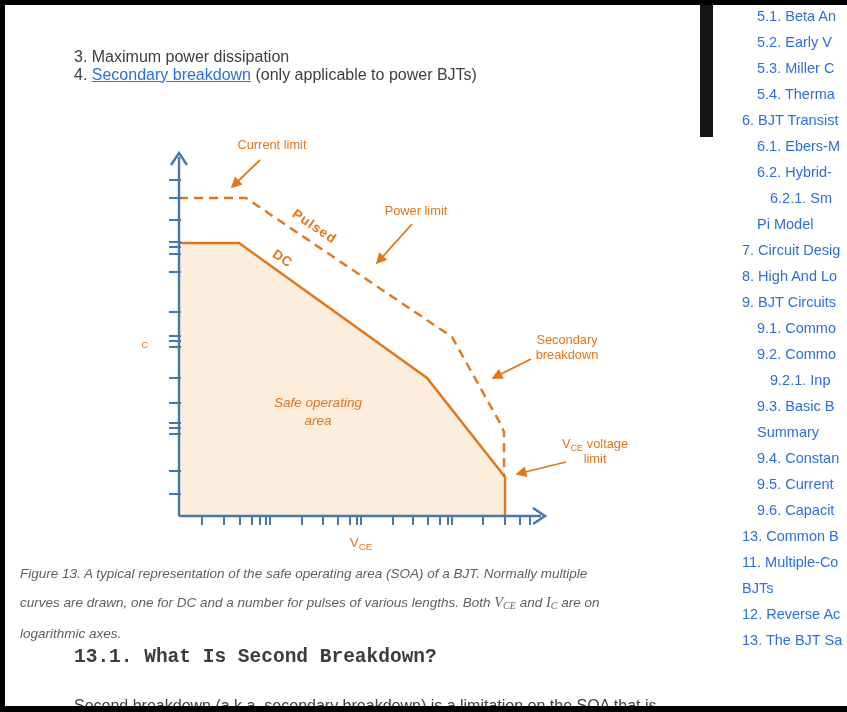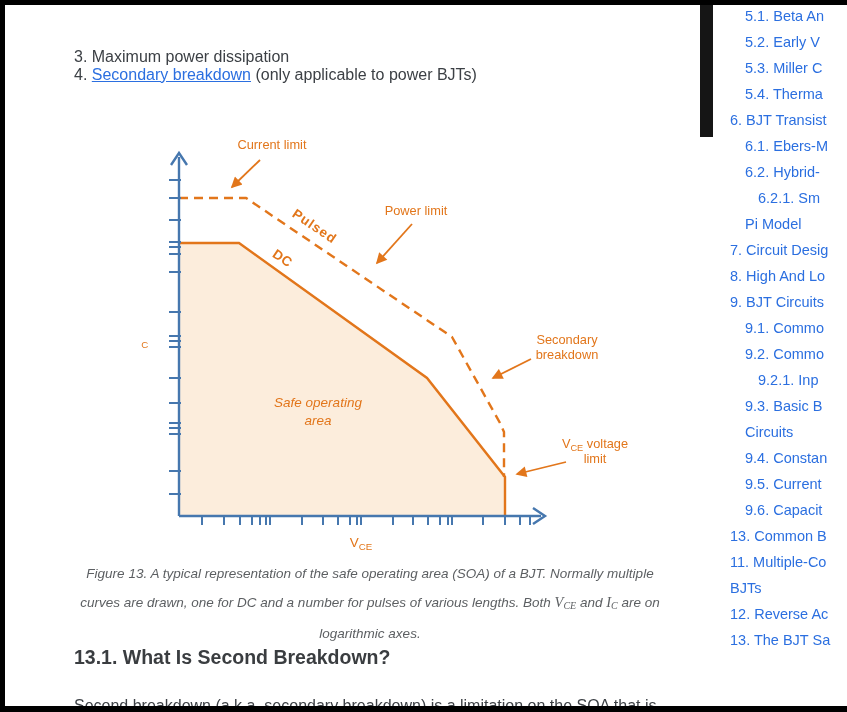--- a/index.html
+++ b/index.html
@@ -30,7 +30,7 @@
 
   .toc{position:absolute;left:730px;top:3px;width:117px;height:703px;overflow:hidden;
     font-size:14.5px;color:#2b6fe0;line-height:26px;}
-  .toc-item{white-space:nowrap;cursor:pointer;}
+  .toc-item{white-space:nowrap;cursor:pointer;margin-left:12px;}
   .toc-item.lvl1{padding-left:0;}
   .toc-item.lvl2{padding-left:15px;}
   .toc-item.lvl3{padding-left:28px;}

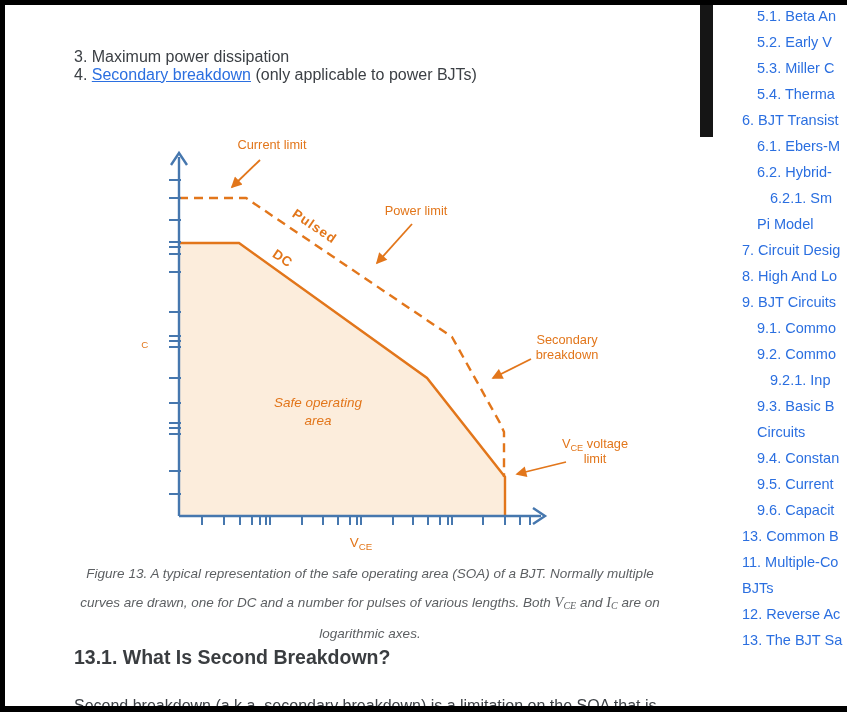--- a/index.html
+++ b/index.html
@@ -146,7 +146,7 @@
       <div class="toc-item lvl2">9.2. Commo</div>
       <div class="toc-item lvl3">9.2.1. Inp</div>
       <div class="toc-item lvl2">9.3. Basic B</div>
-      <div class="toc-item lvl2">Circuits</div>
+      <div class="toc-item lvl2">Summary</div>
       <div class="toc-item lvl2">9.4. Constan</div>
       <div class="toc-item lvl2">9.5. Current</div>
       <div class="toc-item lvl2">9.6. Capacit</div>

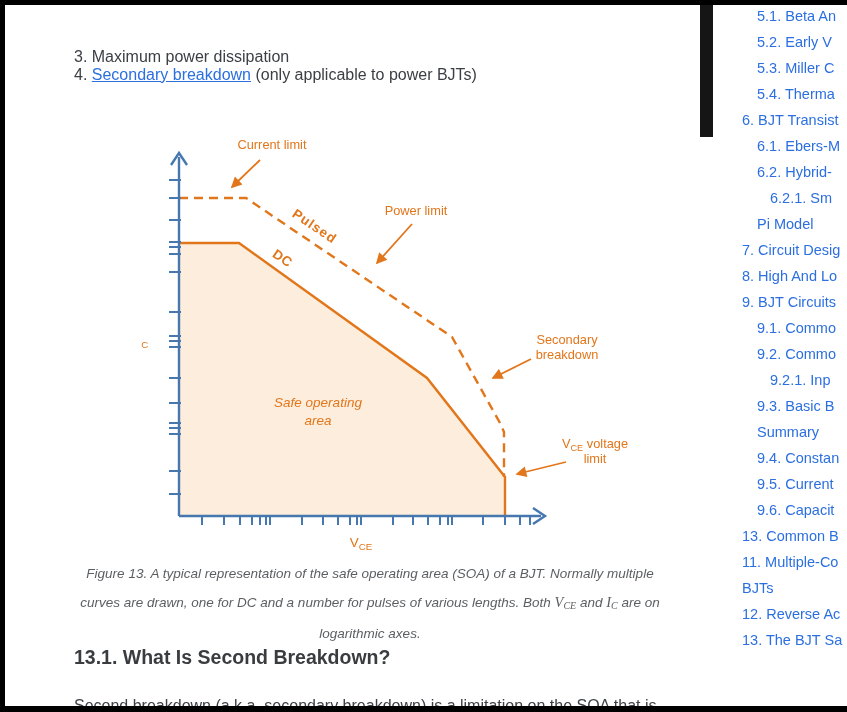--- a/index.html
+++ b/index.html
@@ -20,7 +20,7 @@
 
   .figure-wrap{position:absolute;left:140px;top:128px;width:500px;height:432px;}
 
-  .caption{position:absolute;left:20px;top:560px;width:700px;text-align:center;
+  .caption{position:absolute;left:20px;top:560px;width:700px;
     font-size:13.5px;font-style:italic;color:#5c5f62;line-height:28px;}
   .caption .msub-base{font-family:"Liberation Serif",serif;font-style:italic;font-size:14.5px;}
   .caption .msub{font-family:"Liberation Serif",serif;font-style:italic;font-size:10px;vertical-align:-2px;}

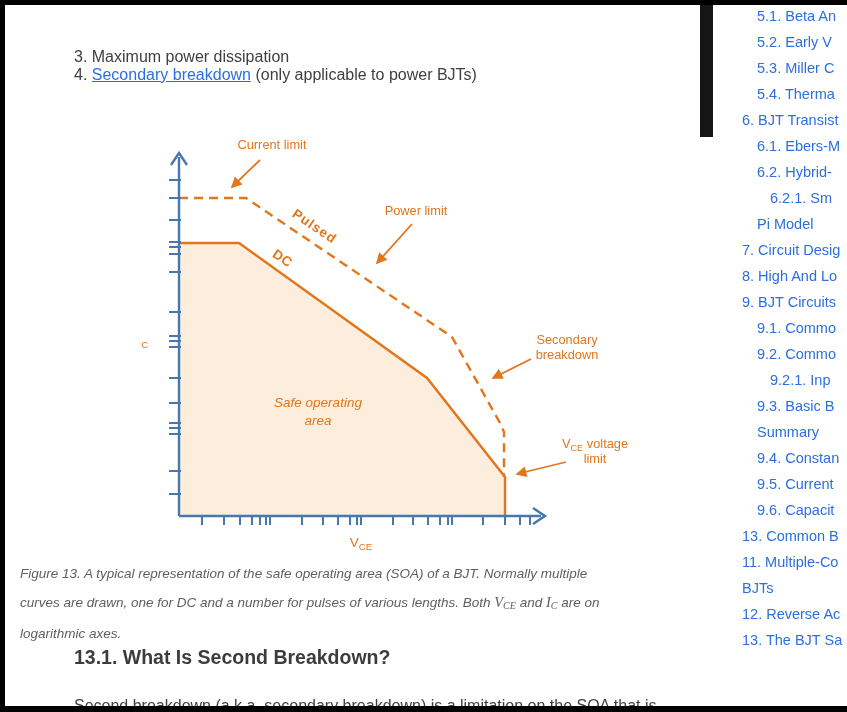--- a/index.html
+++ b/index.html
@@ -25,7 +25,7 @@
   .caption .msub-base{font-family:"Liberation Serif",serif;font-style:italic;font-size:14.5px;}
   .caption .msub{font-family:"Liberation Serif",serif;font-style:italic;font-size:10px;vertical-align:-2px;}
 
-  .heading{position:absolute;left:74px;top:646px;font-size:19.5px;font-weight:bold;color:#3a3d40;white-space:nowrap;}
+  .heading{position:absolute;left:74px;top:646px;font-size:19.5px;font-weight:bold;color:#3a3d40;white-space:nowrap;font-family:Liberation Mono, monospace;}
   .clipped-par{position:absolute;left:74px;top:697px;font-size:16px;color:#3c4045;white-space:nowrap;}
 
   .toc{position:absolute;left:730px;top:3px;width:117px;height:703px;overflow:hidden;

